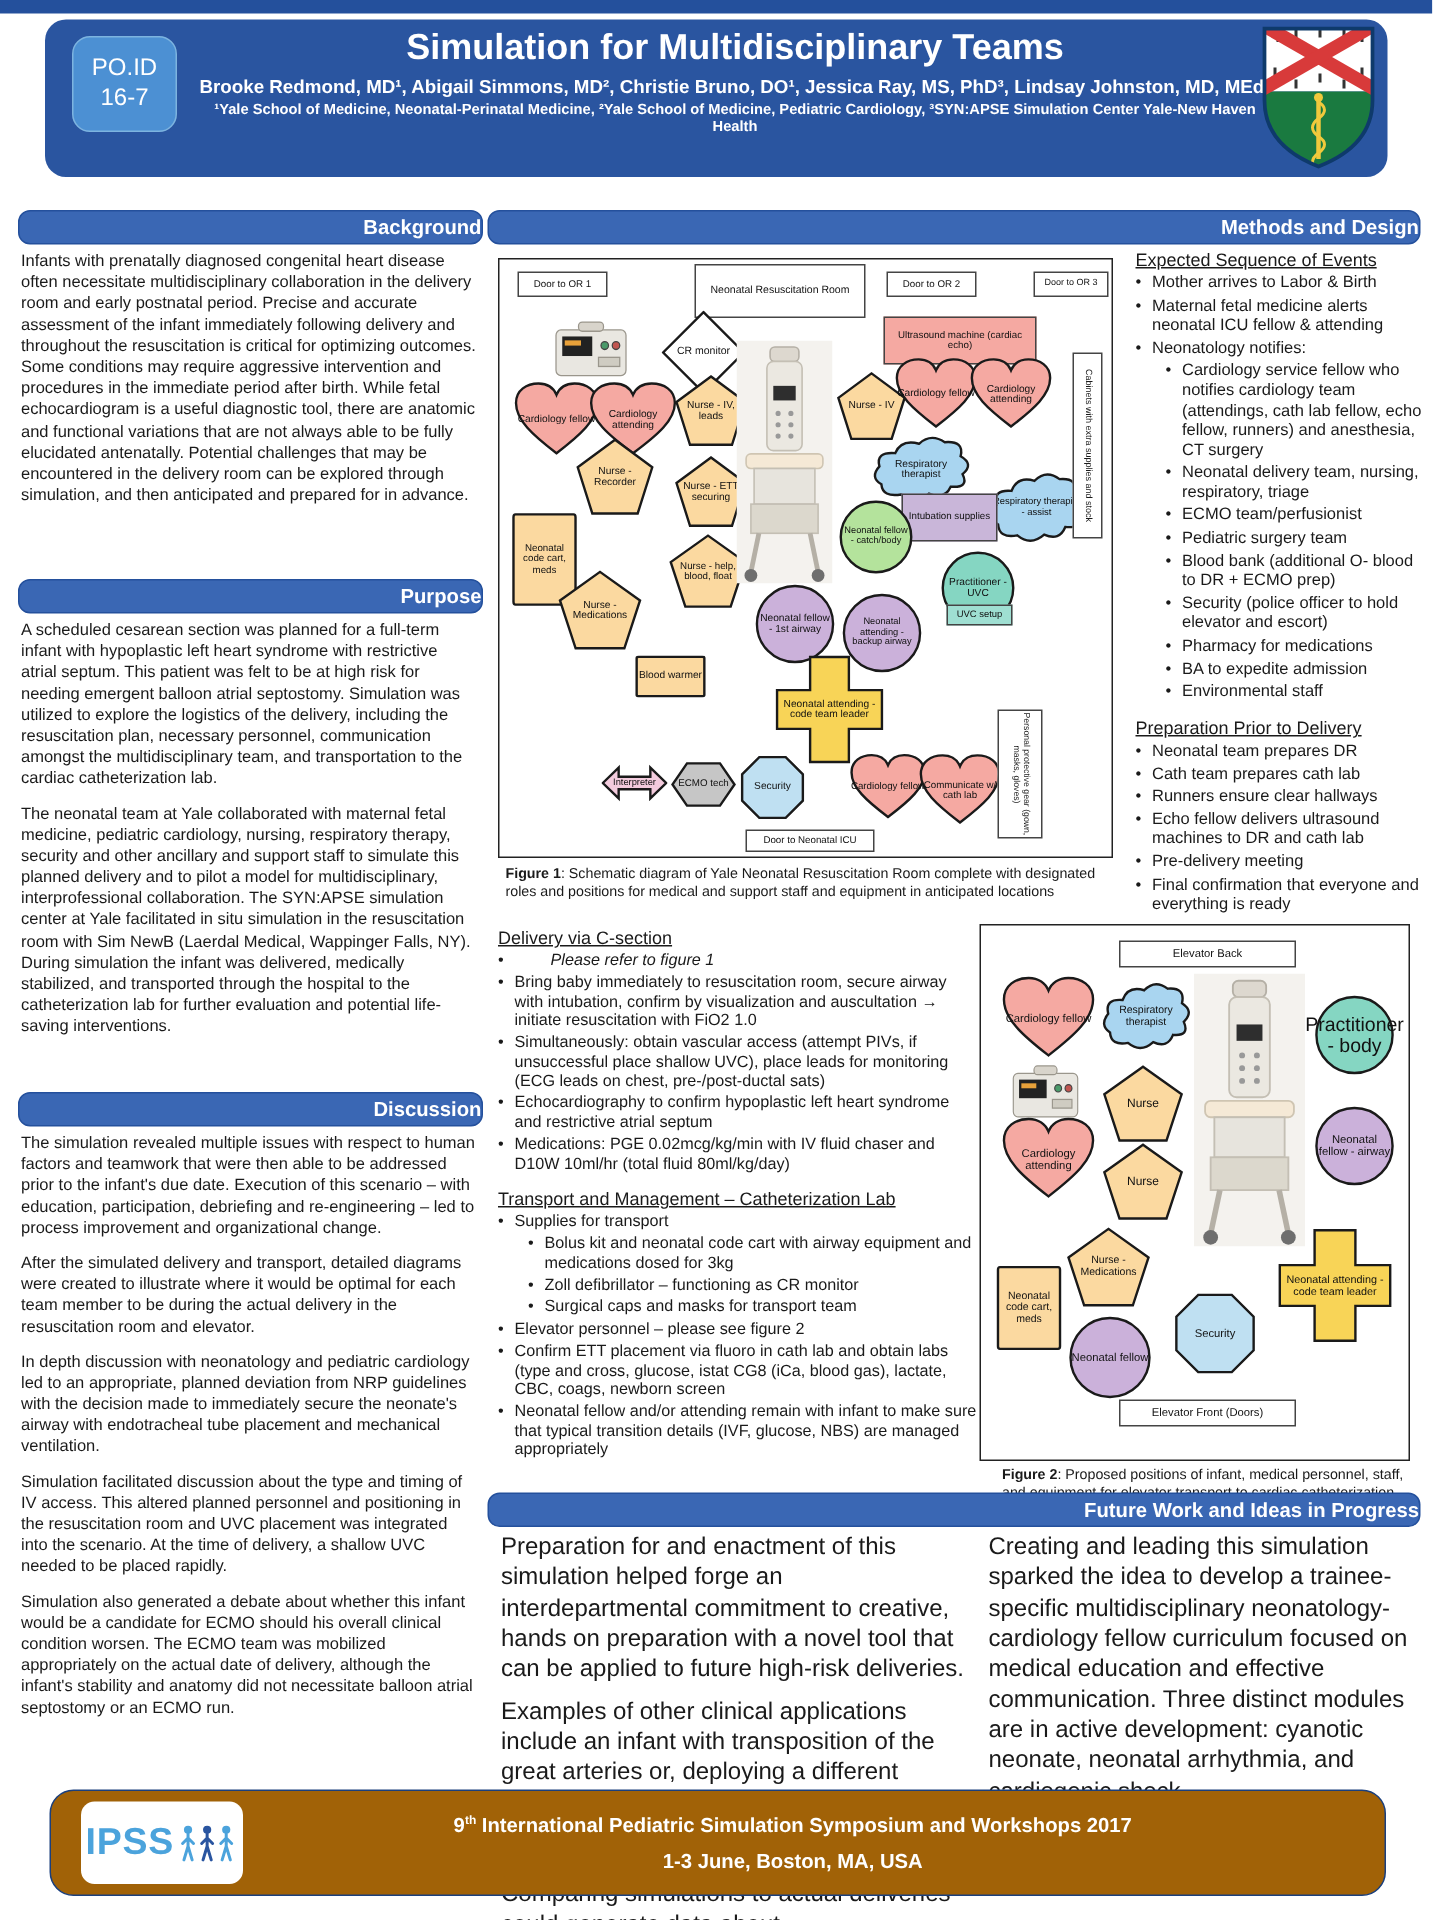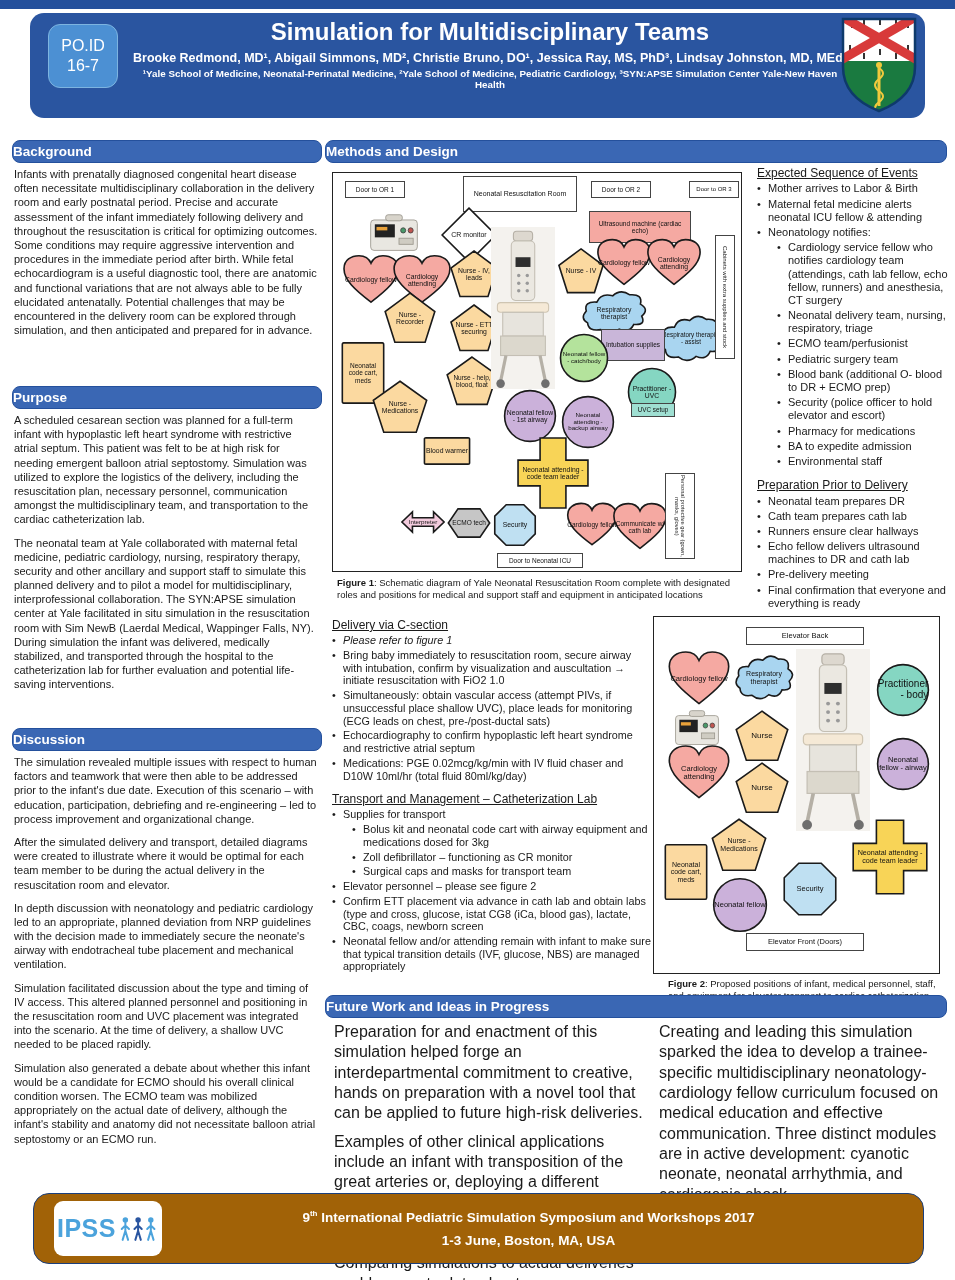--- a/index.html
+++ b/index.html
@@ -16,7 +16,7 @@
   .affil{font-size:9.8px;font-weight:bold;margin-top:3px;}
   .crest{position:absolute;right:6px;top:2px;width:80px;height:101px;}
   .bar{position:absolute;background:#3a67b4;border:1px solid #24509c;border-radius:8px;color:#fff;
-       font-weight:bold;text-align:left;font-size:13.5px;height:21px;line-height:21px;}
+       font-weight:bold;text-align:right;font-size:13.5px;height:21px;line-height:21px;}
   .p{font-size:11px;line-height:1.29;margin:0 2px 9px 2px;}
   .tblock{position:absolute;}
   .figbox{position:absolute;border:1.5px solid #222;background:#fff;}

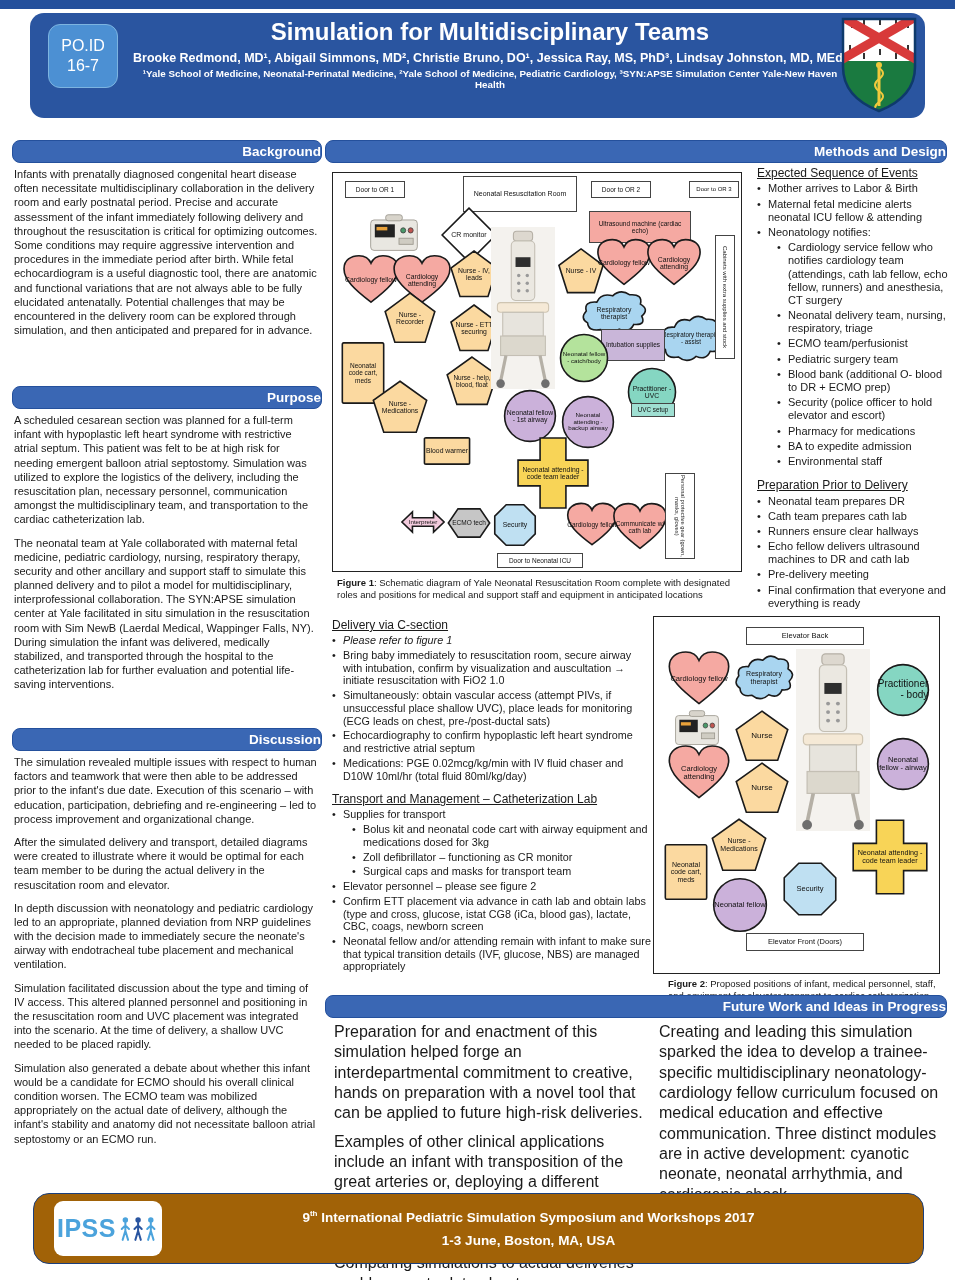--- a/index.html
+++ b/index.html
@@ -27,7 +27,7 @@
   .li{display:flex;margin-top:2px;}
   .li .bul{flex:none;width:11px;text-align:left;}
   .li.lvl1{margin-left:20px;}
-  .li.it .litxt{font-style:italic;}
+  .li.it .litxt{font-style:italic;margin-left:24px;}
   .node{position:absolute;}
   .node svg{position:absolute;inset:0;width:100%;height:100%;}
   .ntxt{position:absolute;inset:0;display:flex;align-items:center;justify-content:center;

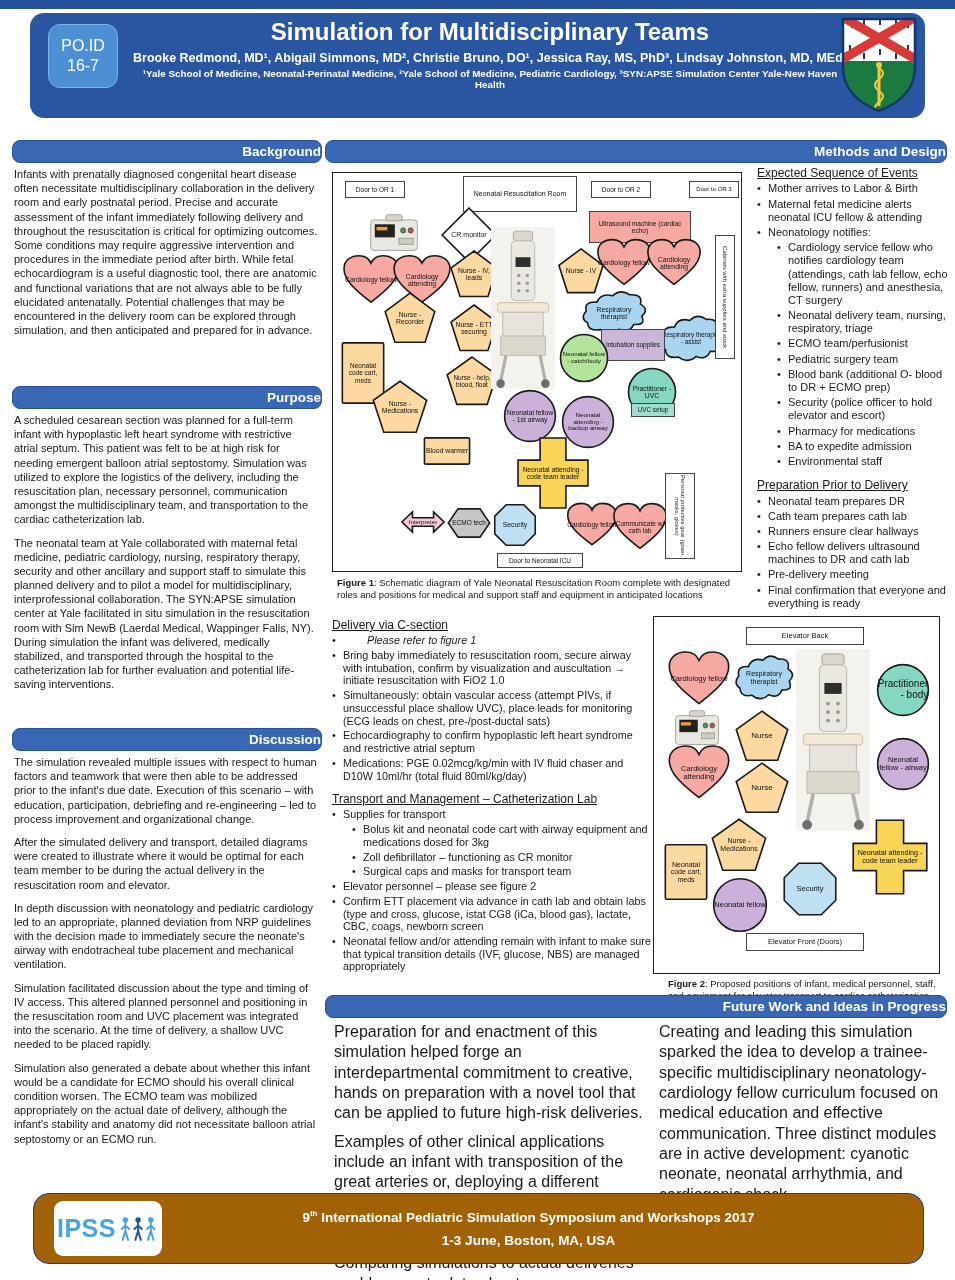--- a/index.html
+++ b/index.html
@@ -522,7 +522,7 @@
         <svg viewBox="0 0 100 100" preserveAspectRatio="none">
           <circle cx="50" cy="50" r="47" fill="#85d6c2" stroke="#1a1a1a" stroke-width="1.6" vector-effect="non-scaling-stroke"></circle>
         </svg>
-        <div class="ntxt" style="font-size: 10px; text-align: right;">Practitioner - body</div>
+        <div class="ntxt" style="font-size: 13px;">Practitioner - body</div>
       </div>
       <div class="node defib" style="left: 20px; top: 92px; width: 46px; height: 38px;">
         <svg viewBox="0 0 60 46" preserveAspectRatio="none">

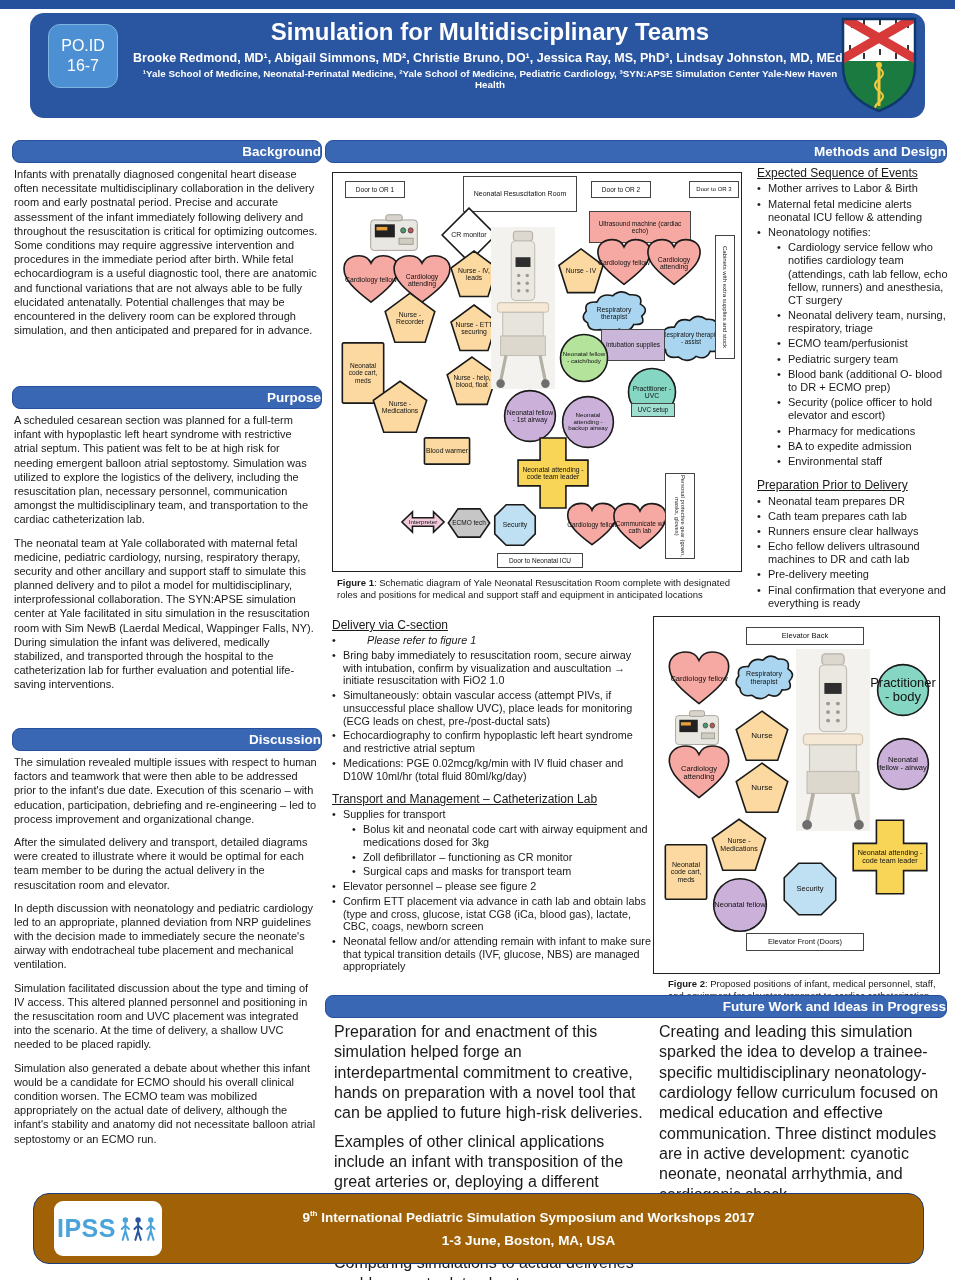--- a/index.html
+++ b/index.html
@@ -471,7 +471,7 @@
         </div>
         <div class="li lvl0">
           <span class="bul">•</span>
-          <span class="litxt">Confirm ETT placement via advance in cath lab and obtain labs (type and cross, glucose, istat CG8 (iCa, blood gas), lactate, CBC, coags, newborn screen</span>
+          <span class="litxt">Confirm ETT placement via fluoro in cath lab and obtain labs (type and cross, glucose, istat CG8 (iCa, blood gas), lactate, CBC, coags, newborn screen</span>
         </div>
         <div class="li lvl0">
           <span class="bul">•</span>

